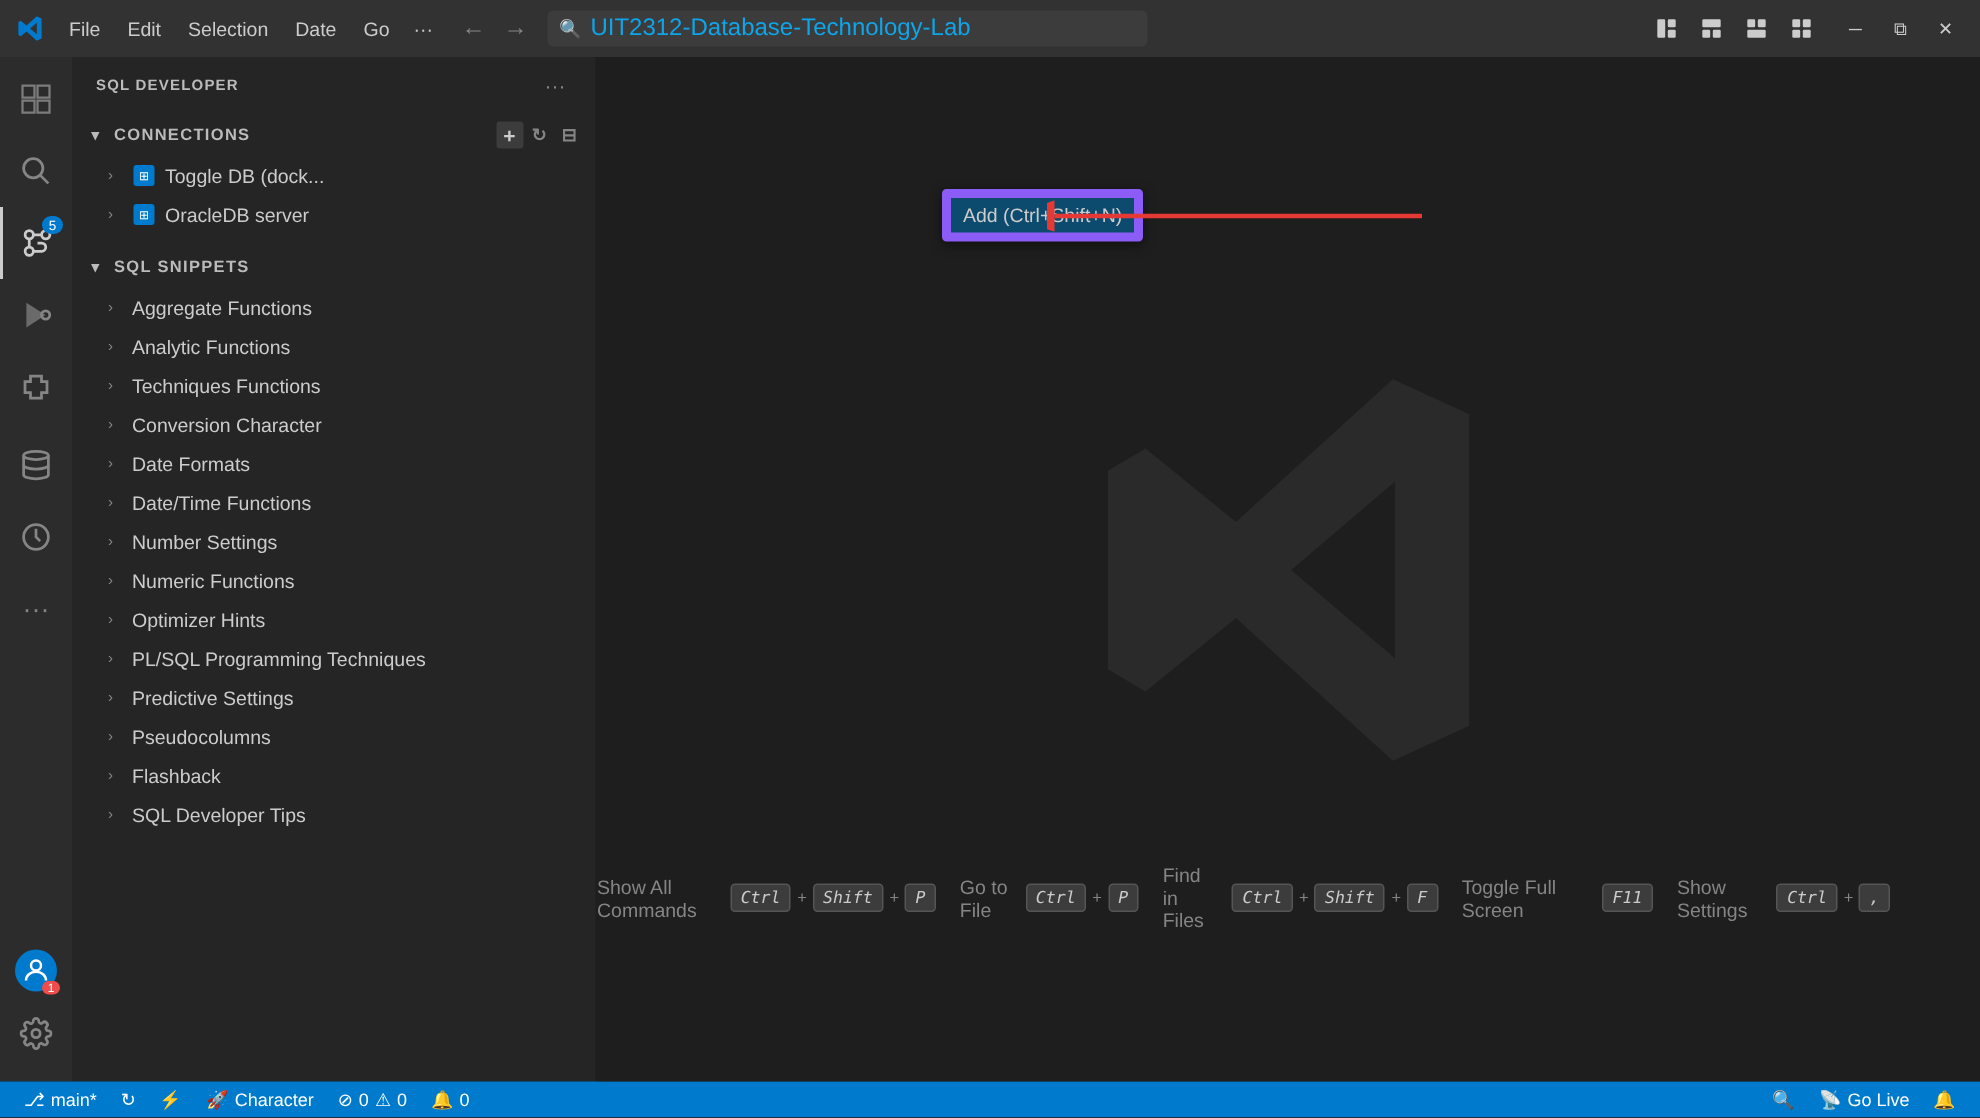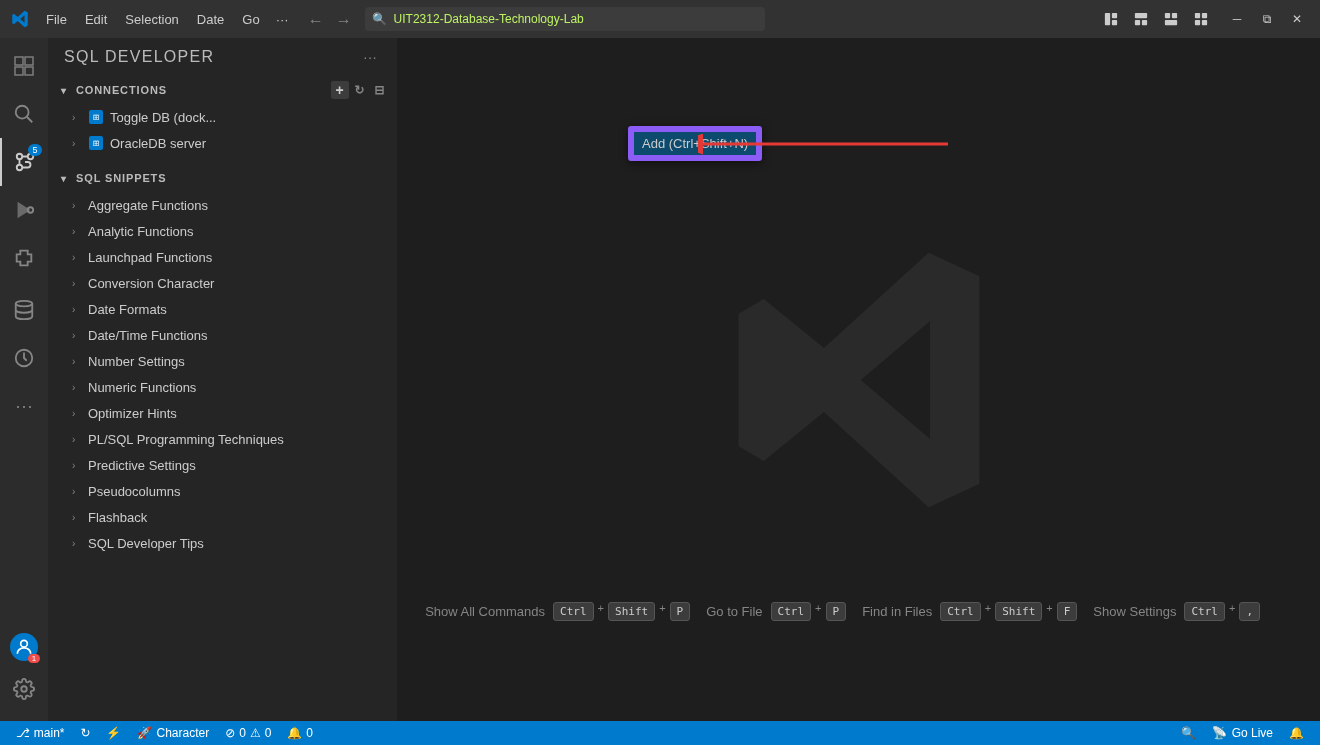--- a/index.html
+++ b/index.html
@@ -439,7 +439,7 @@
   </div>
   <div class="search-bar">
     <span>🔍</span>
-    <span style="font-size:12px;color:#bef264;">UIT2312-Database-Technology-Lab</span>
+    <span style="font-size:16px;color:#0ea5e9;">UIT2312-Database-Technology-Lab</span>
   </div>
   <div class="titlebar-right">
     <div class="title-icon-btn">

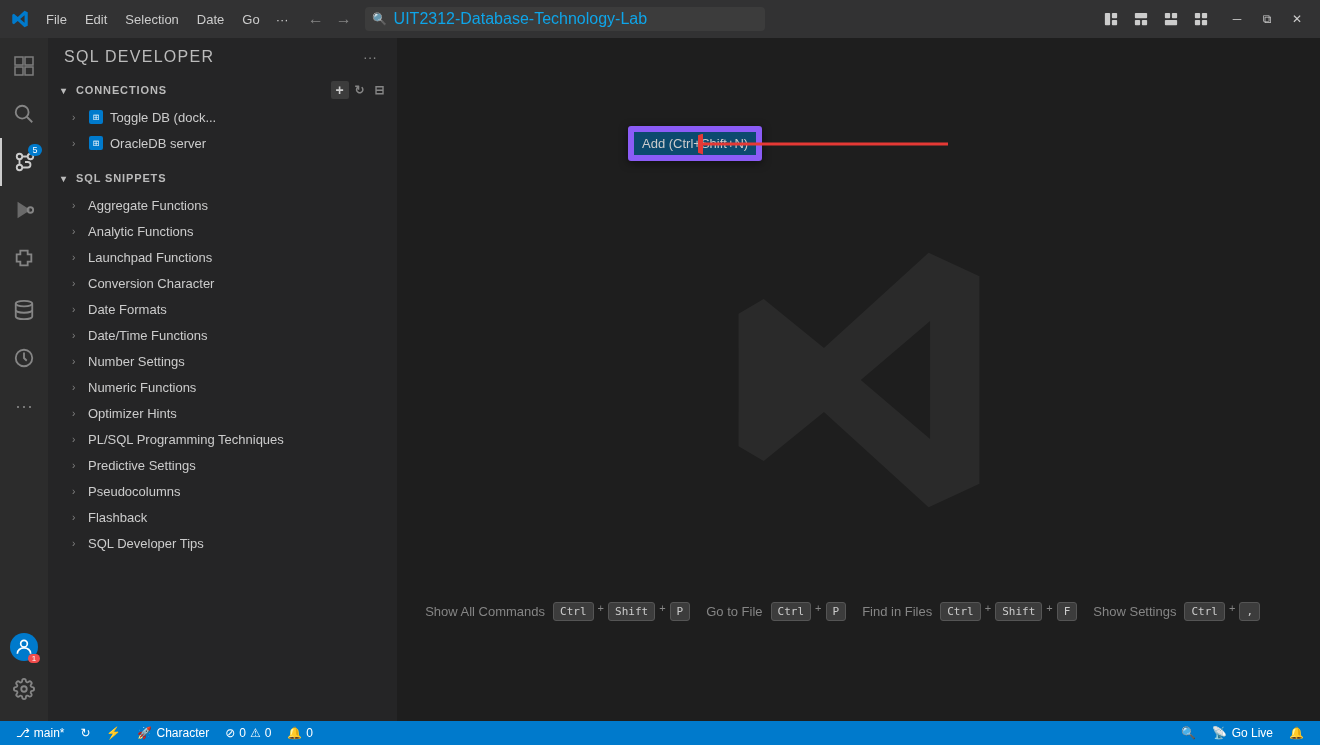--- a/index.html
+++ b/index.html
@@ -205,8 +205,8 @@
       flex-shrink: 0;
     }
     .sidebar-title {
-      font-size: 16px;
-      font-weight: 400;
+      font-size: 10px;
+      font-weight: 700;
       color: #bbbbbb;
       text-transform: uppercase;
       letter-spacing: 0.08em;

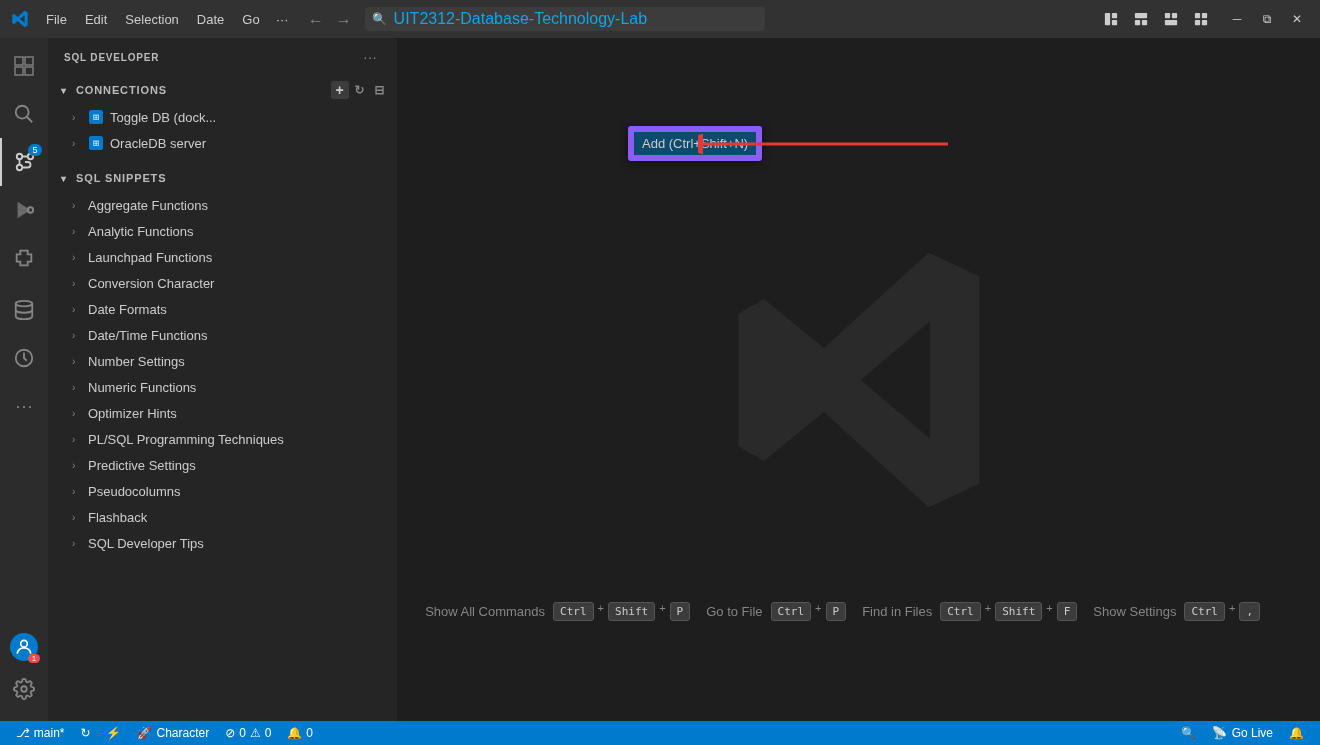--- a/index.html
+++ b/index.html
@@ -591,7 +591,7 @@
       </div>
       <div class="snippet-item">
         <span class="tree-chevron">›</span>
-        <span>Launchpad Functions</span>
+        <span>Techniques Functions</span>
       </div>
       <div class="snippet-item">
         <span class="tree-chevron">›</span>

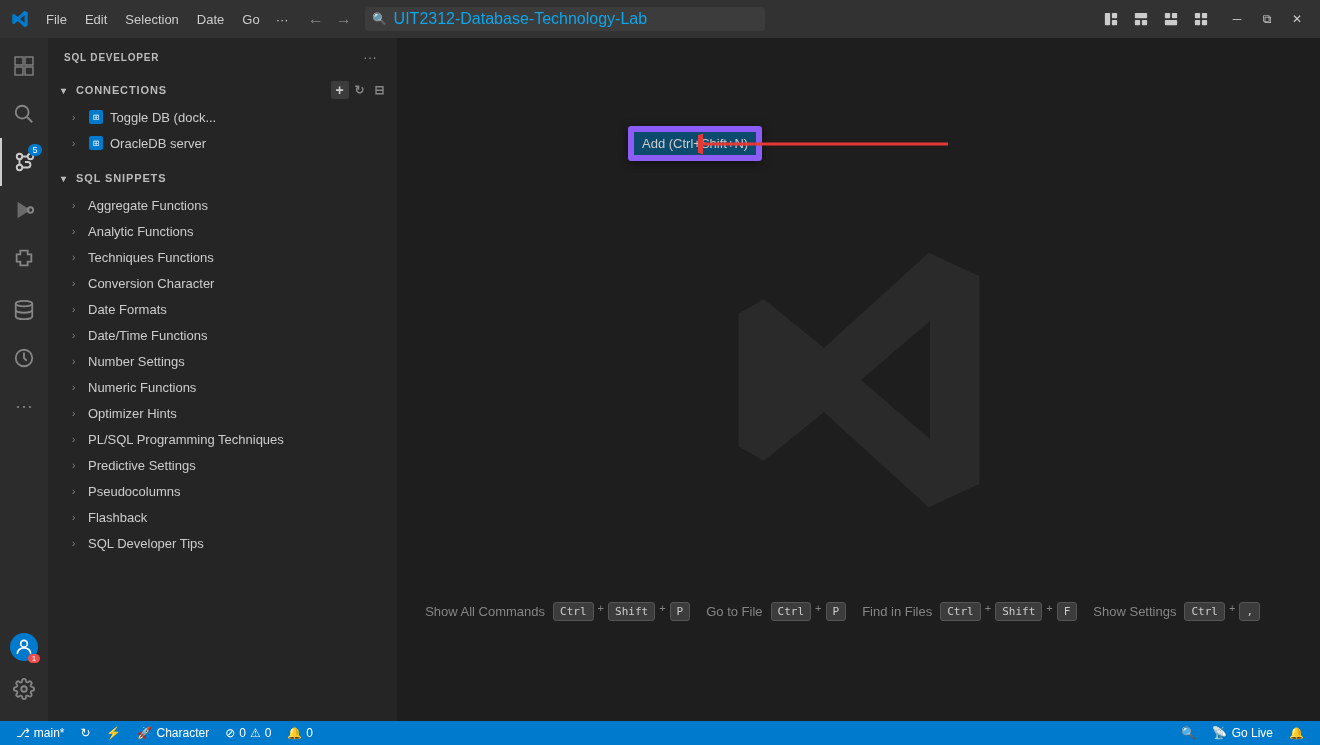--- a/index.html
+++ b/index.html
@@ -371,7 +371,9 @@
     }
     .shortcut-keys {
       display: flex;
+      align-items: center;
       gap: 4px;
+      font-style: italic;
     }
     .kbd {
       background: #3c3c3c;

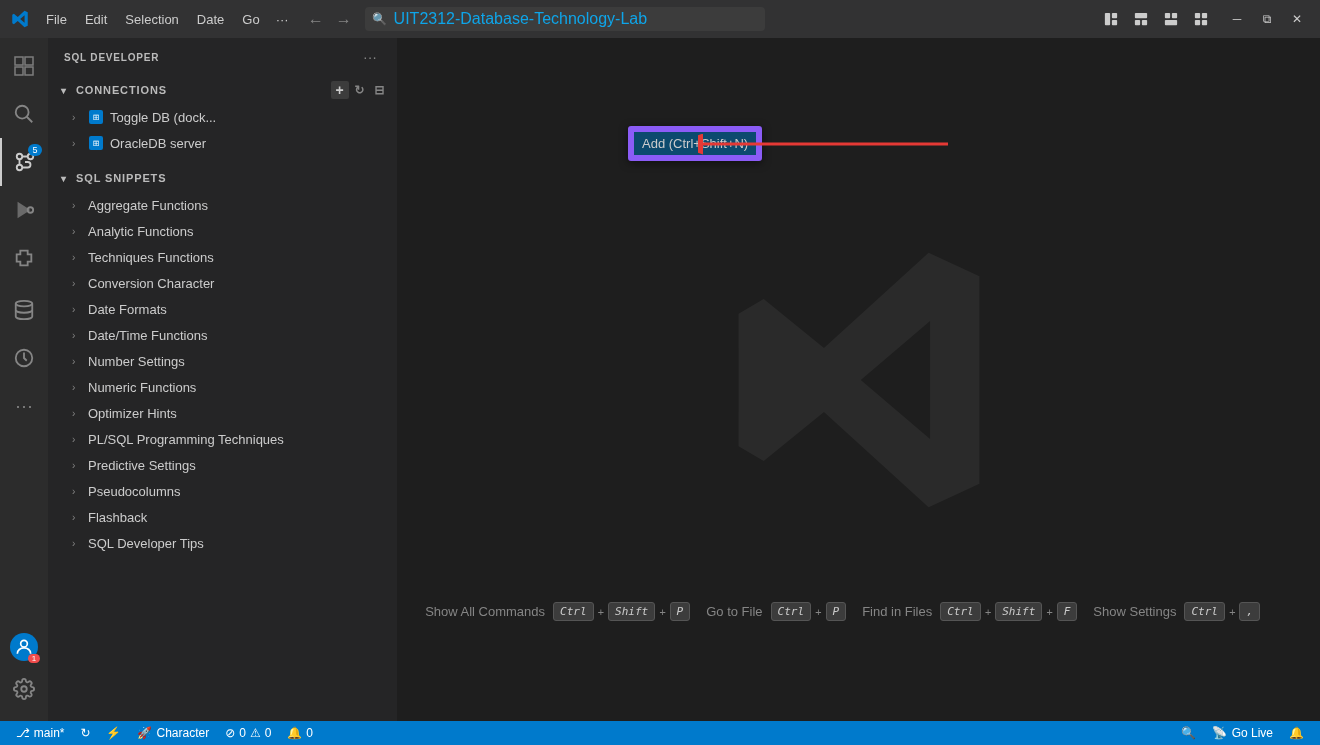--- a/index.html
+++ b/index.html
@@ -678,6 +678,12 @@
         </div>
       </div>
       <div class="shortcut-row">
+        <span class="shortcut-label">Toggle Full Screen</span>
+        <div class="shortcut-keys">
+          <span class="kbd">F11</span>
+        </div>
+      </div>
+      <div class="shortcut-row">
         <span class="shortcut-label">Show Settings</span>
         <div class="shortcut-keys">
           <span class="kbd">Ctrl</span>

